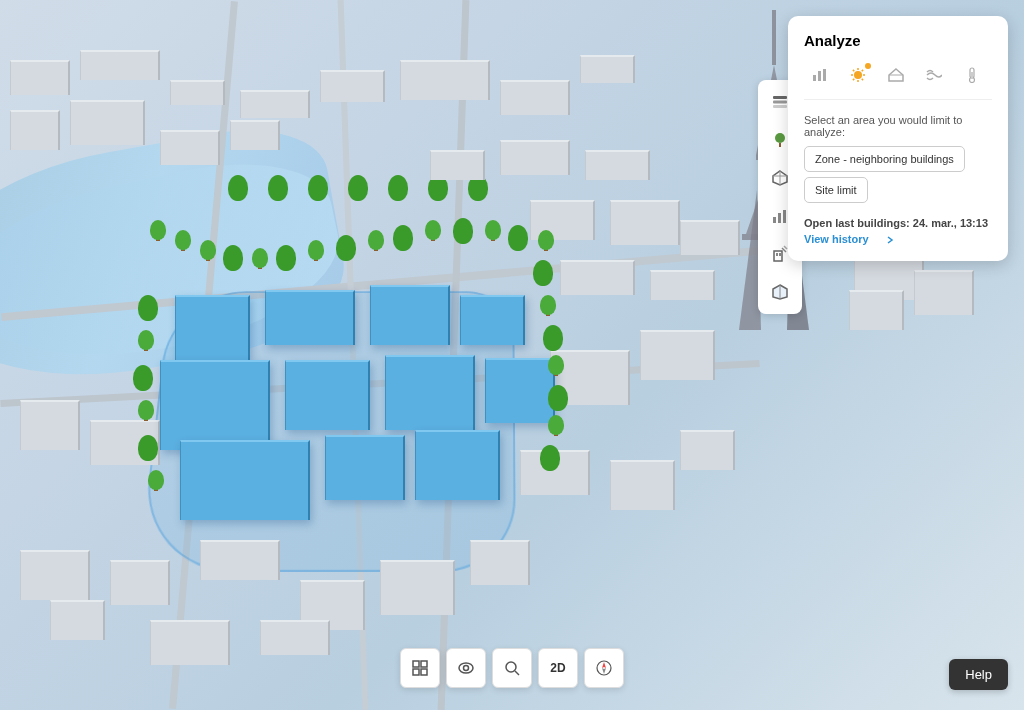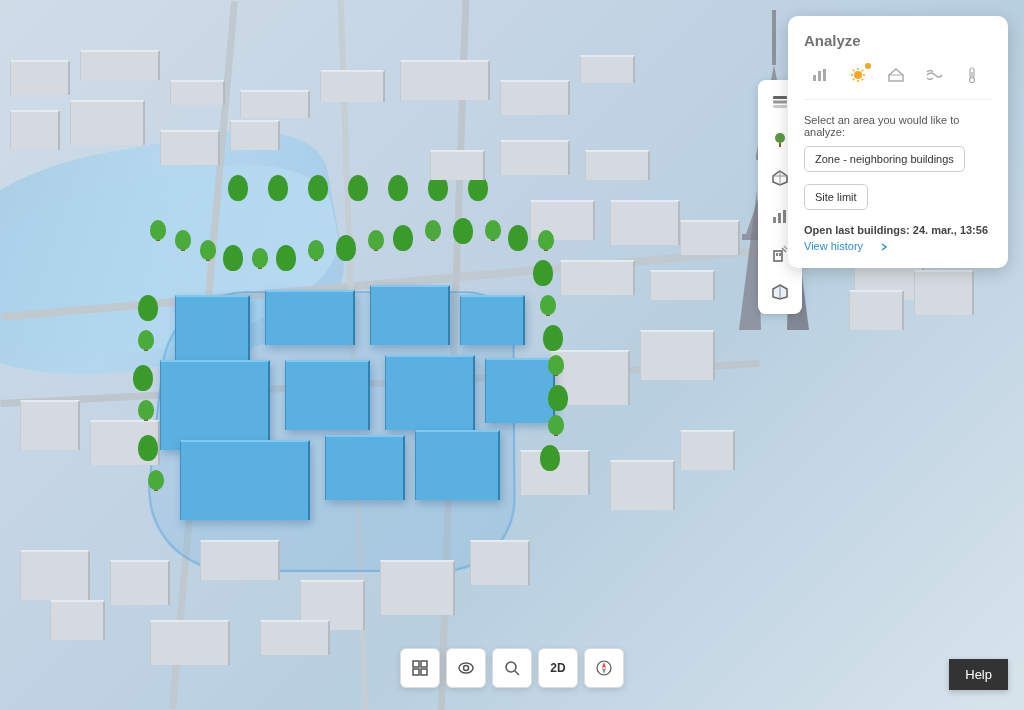--- a/index.html
+++ b/index.html
@@ -60,7 +60,7 @@
     .panel-title {
       font-size: 15px;
       font-weight: 600;
-      color: #737373;
+      color: #000000;
       margin-bottom: 12px;
     }
 

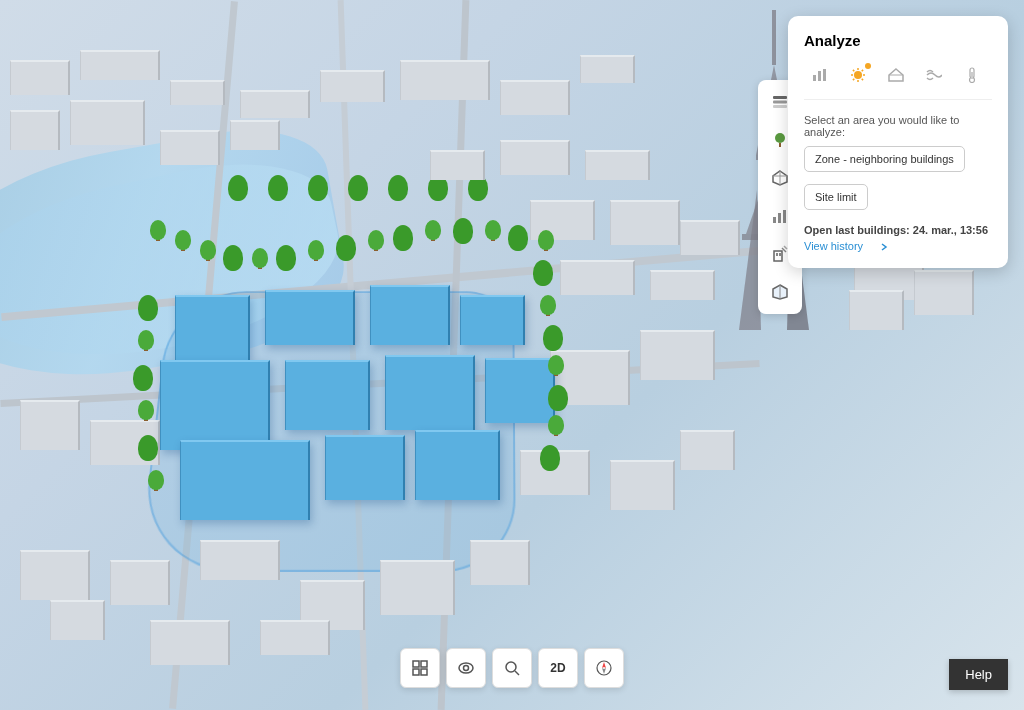--- a/index.html
+++ b/index.html
@@ -484,7 +484,7 @@
 
   
 
-  <div class="select-area-label">Select an area you would like to analyze:</div>
+  <div class="select-area-label">Select an area you would limit to analyze:</div>
 
   <div class="area-buttons">
     <button class="area-btn">Zone - neighboring buildings</button>

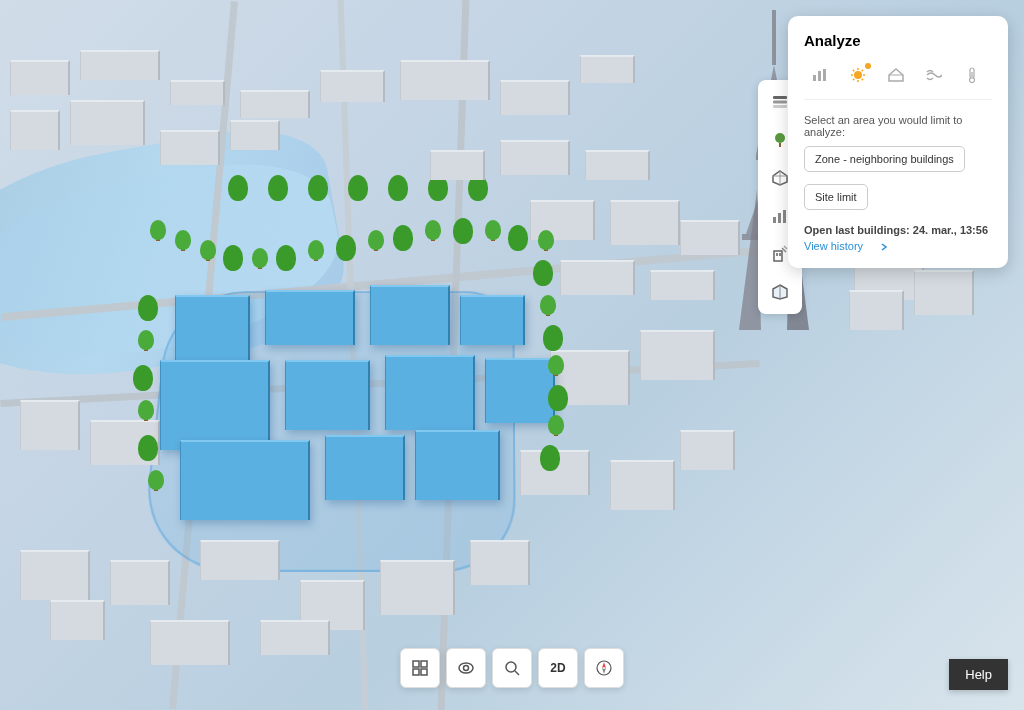--- a/index.html
+++ b/index.html
@@ -127,7 +127,7 @@
     .area-buttons {
       display: flex;
       flex-direction: column;
-      gap: 12px;
+      gap: 5px;
       margin-bottom: 14px;
     }
     .area-btn {

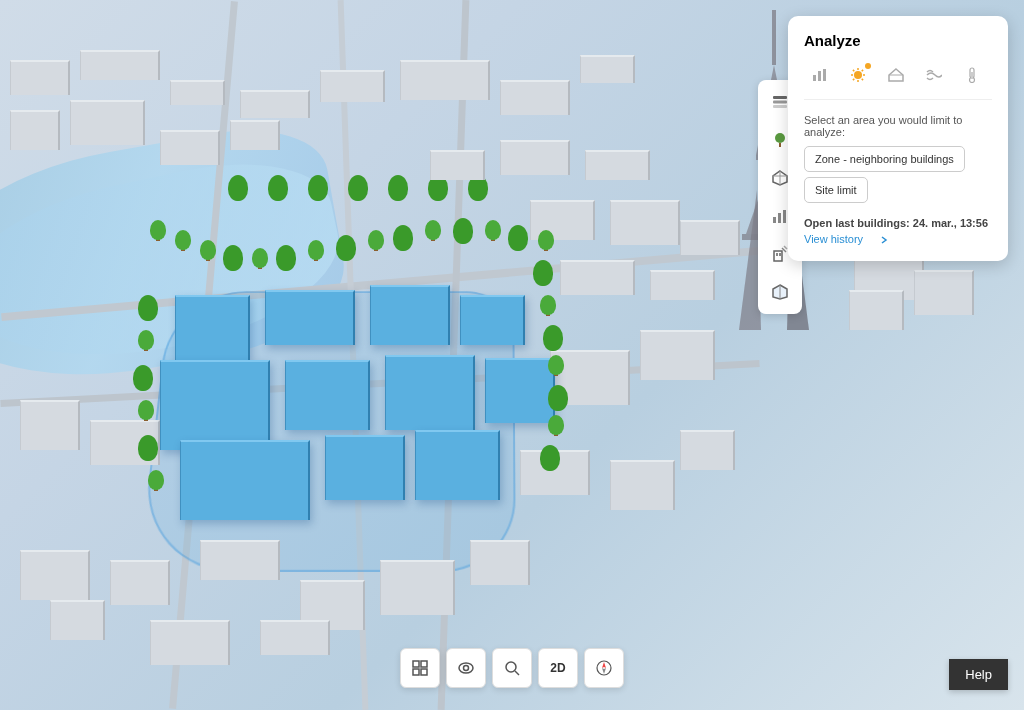--- a/index.html
+++ b/index.html
@@ -496,7 +496,7 @@
     <div>
       <div class="last-analysis">
         <span>Open last buildings:</span>
-        <span style="font-weight:600;">24. mar., 13:56</span>
+        <span style="font-weight:600;">24. mar., 13:13</span>
       </div>
       <a class="view-history" href="#">
         <span>View history</span>

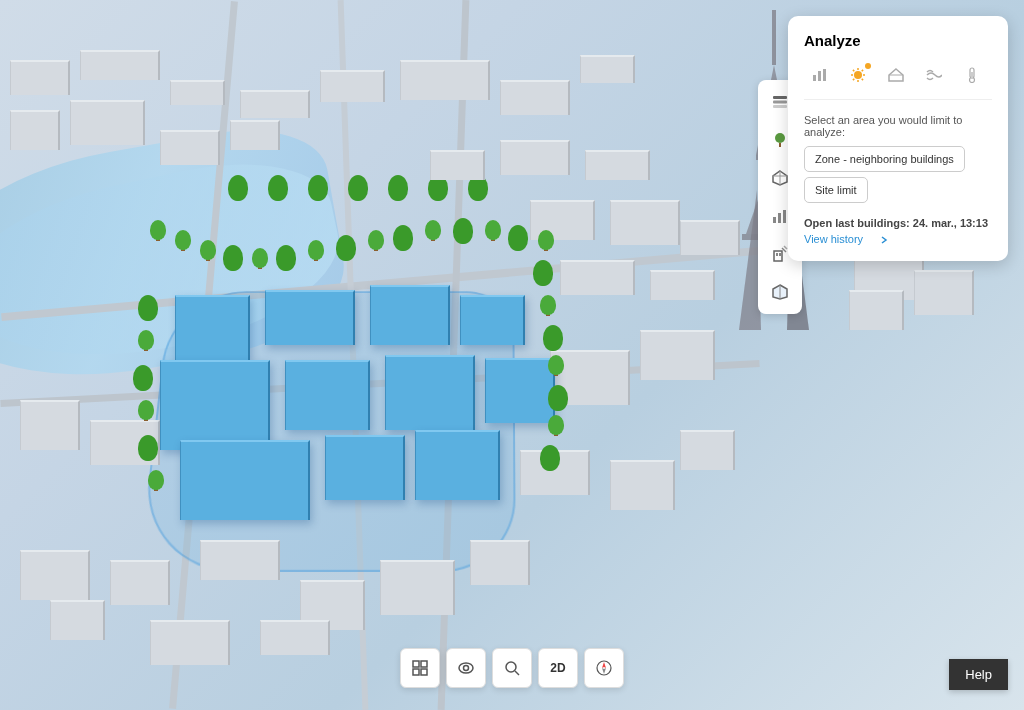--- a/index.html
+++ b/index.html
@@ -170,6 +170,7 @@
       align-items: flex-end;
       gap: 16px;
       text-decoration: none;
+      font-weight: bold;
     }
 
     

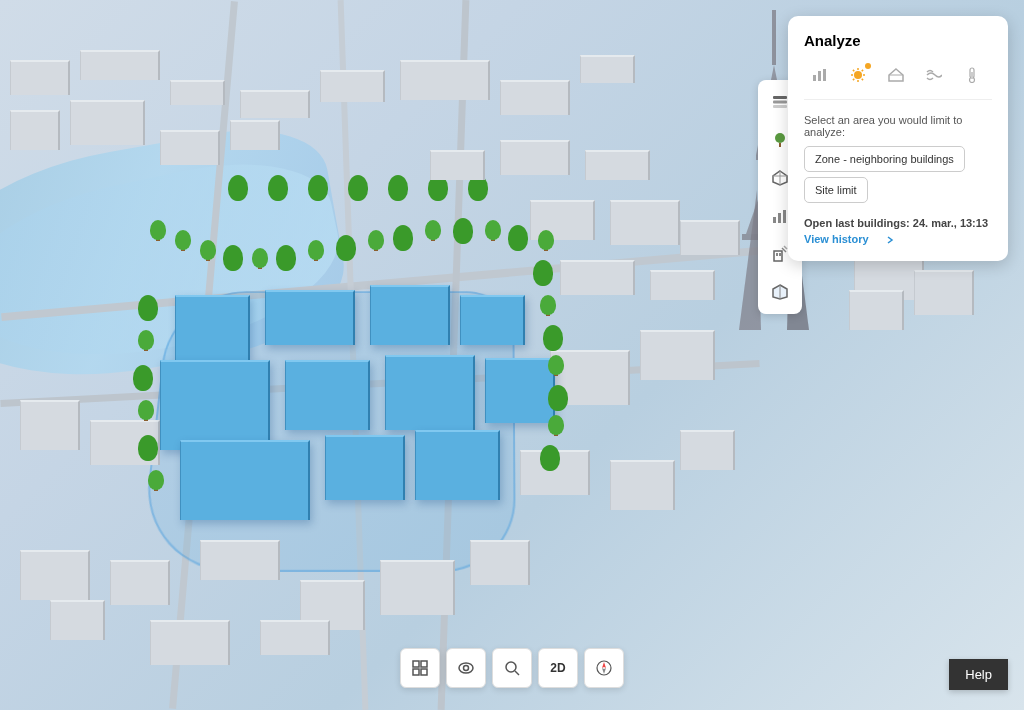--- a/index.html
+++ b/index.html
@@ -207,7 +207,7 @@
       background: #333;
       color: white;
       border: none;
-      border-radius: 0;
+      border-radius: 6px;
       font-size: 13px;
       cursor: pointer;
       box-shadow: 0 2px 6px rgba(0,0,0,0.2);

